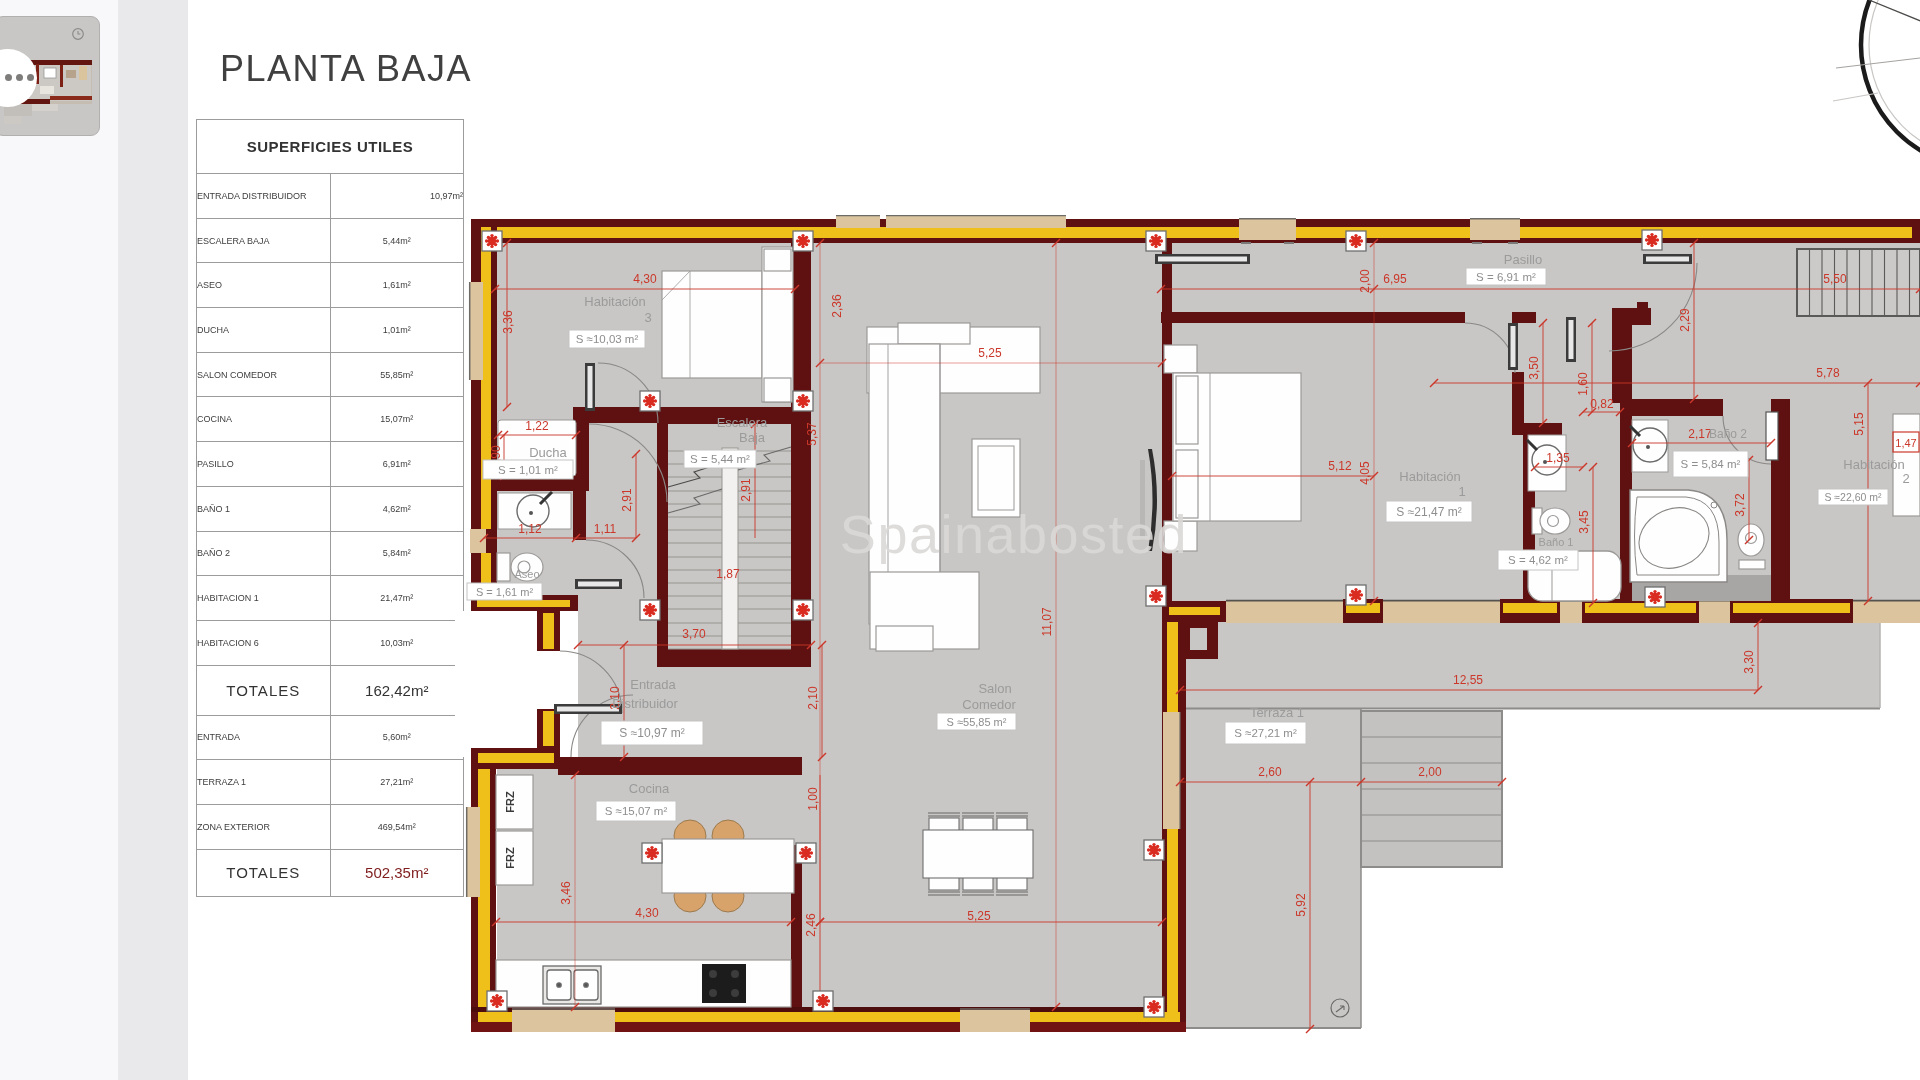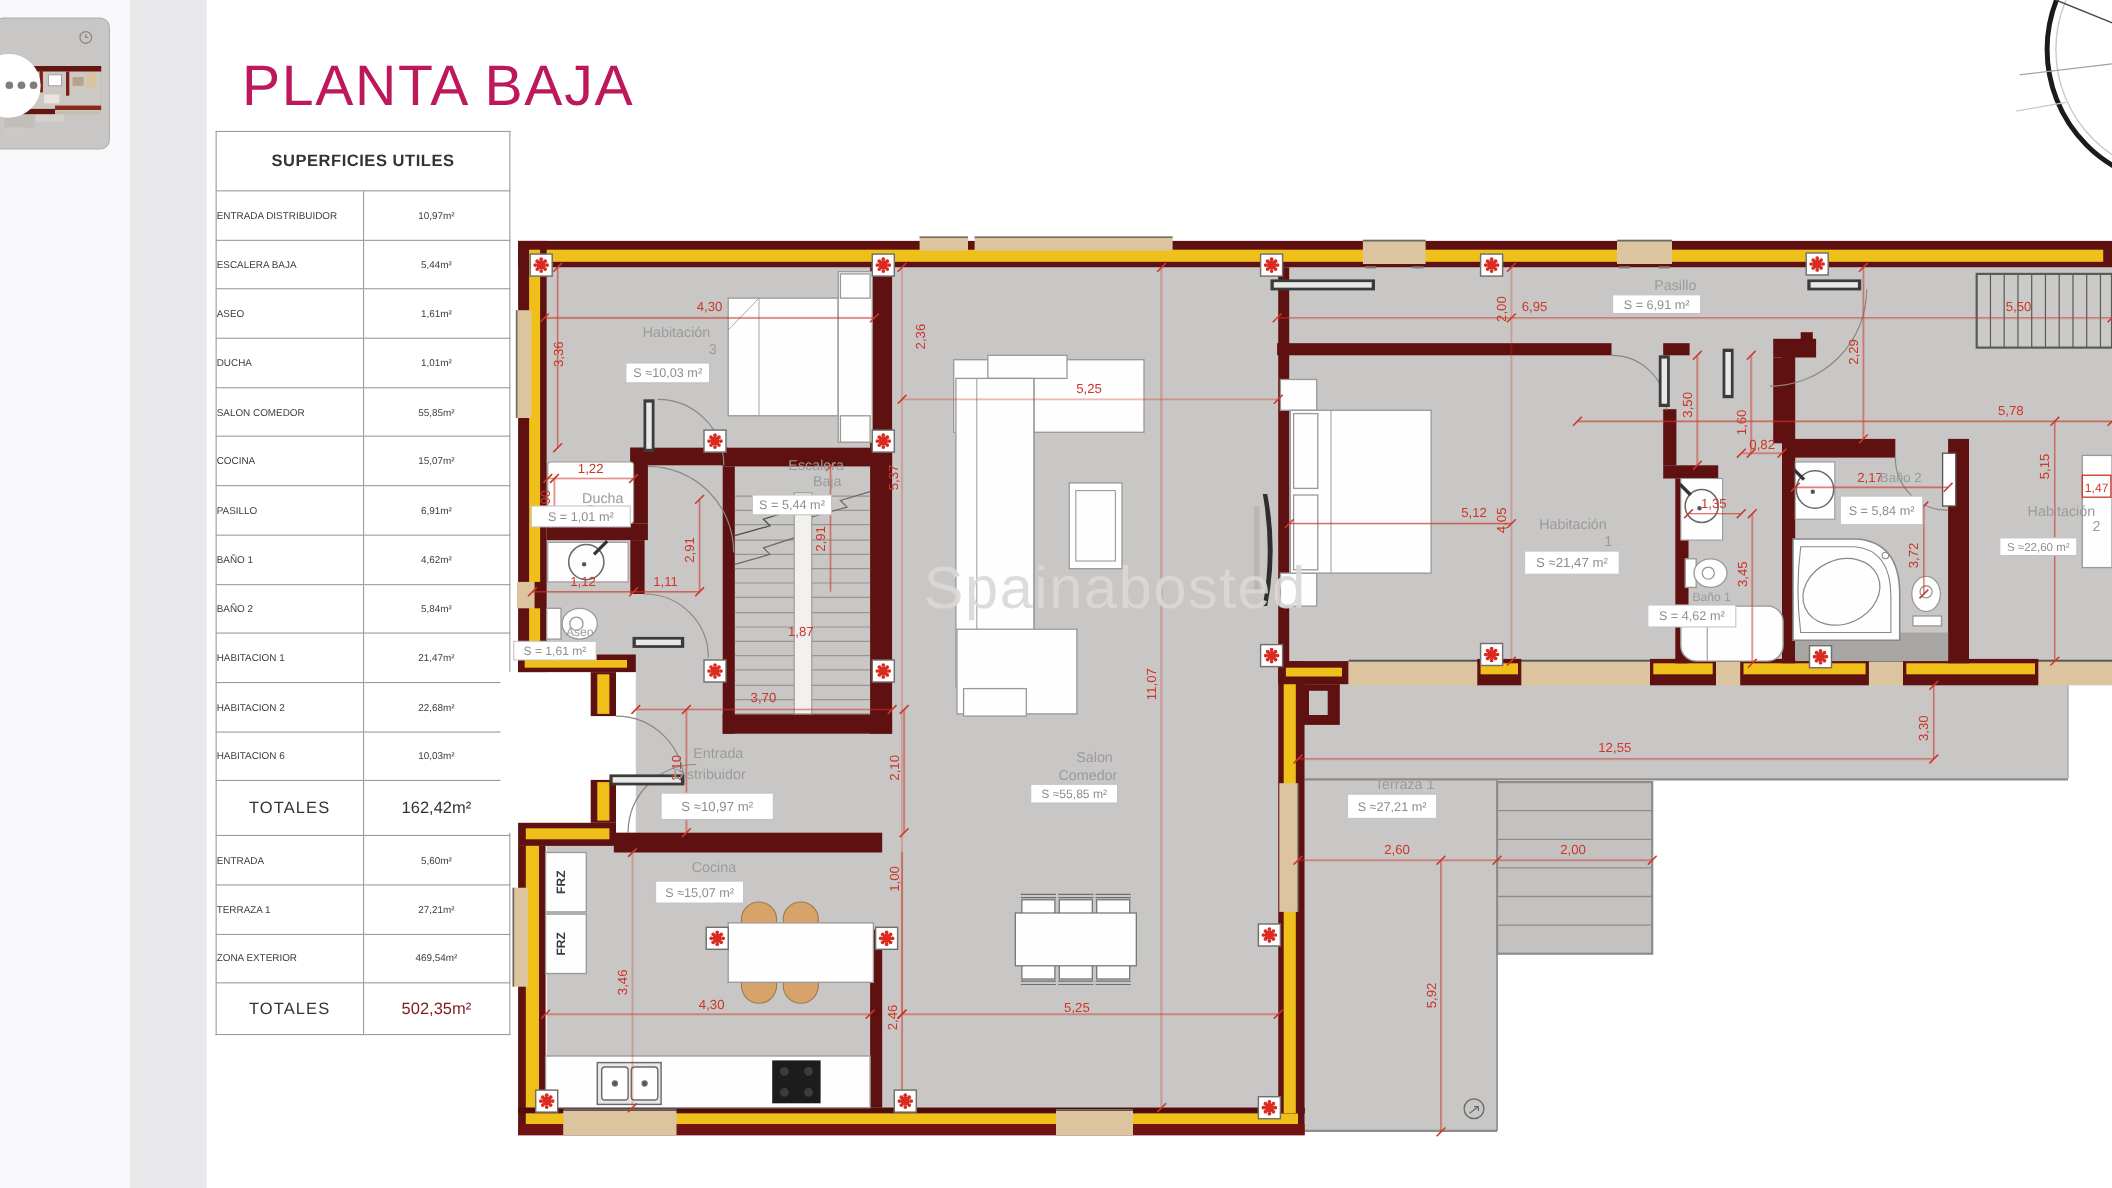--- a/index.html
+++ b/index.html
@@ -52,7 +52,7 @@
 <div class="abs" style="left:16px;top:74px;width:7px;height:7px;background:#7f7d7c;border-radius:50%;"></div>
 <div class="abs" style="left:27px;top:74px;width:7px;height:7px;background:#7f7d7c;border-radius:50%;"></div>
 
-<div class="abs" style="left:220px;top:48px;font-size:52px;letter-spacing:1.5px;color:#be185d;">PLANTA BAJA</div>
+<div class="abs" style="left:220px;top:48px;font-size:36px;letter-spacing:1.5px;color:#404040;">PLANTA BAJA</div>
 
 <div class="abs" style="left:196px;top:119px;">
 <table class="sup" style="width:268px;">

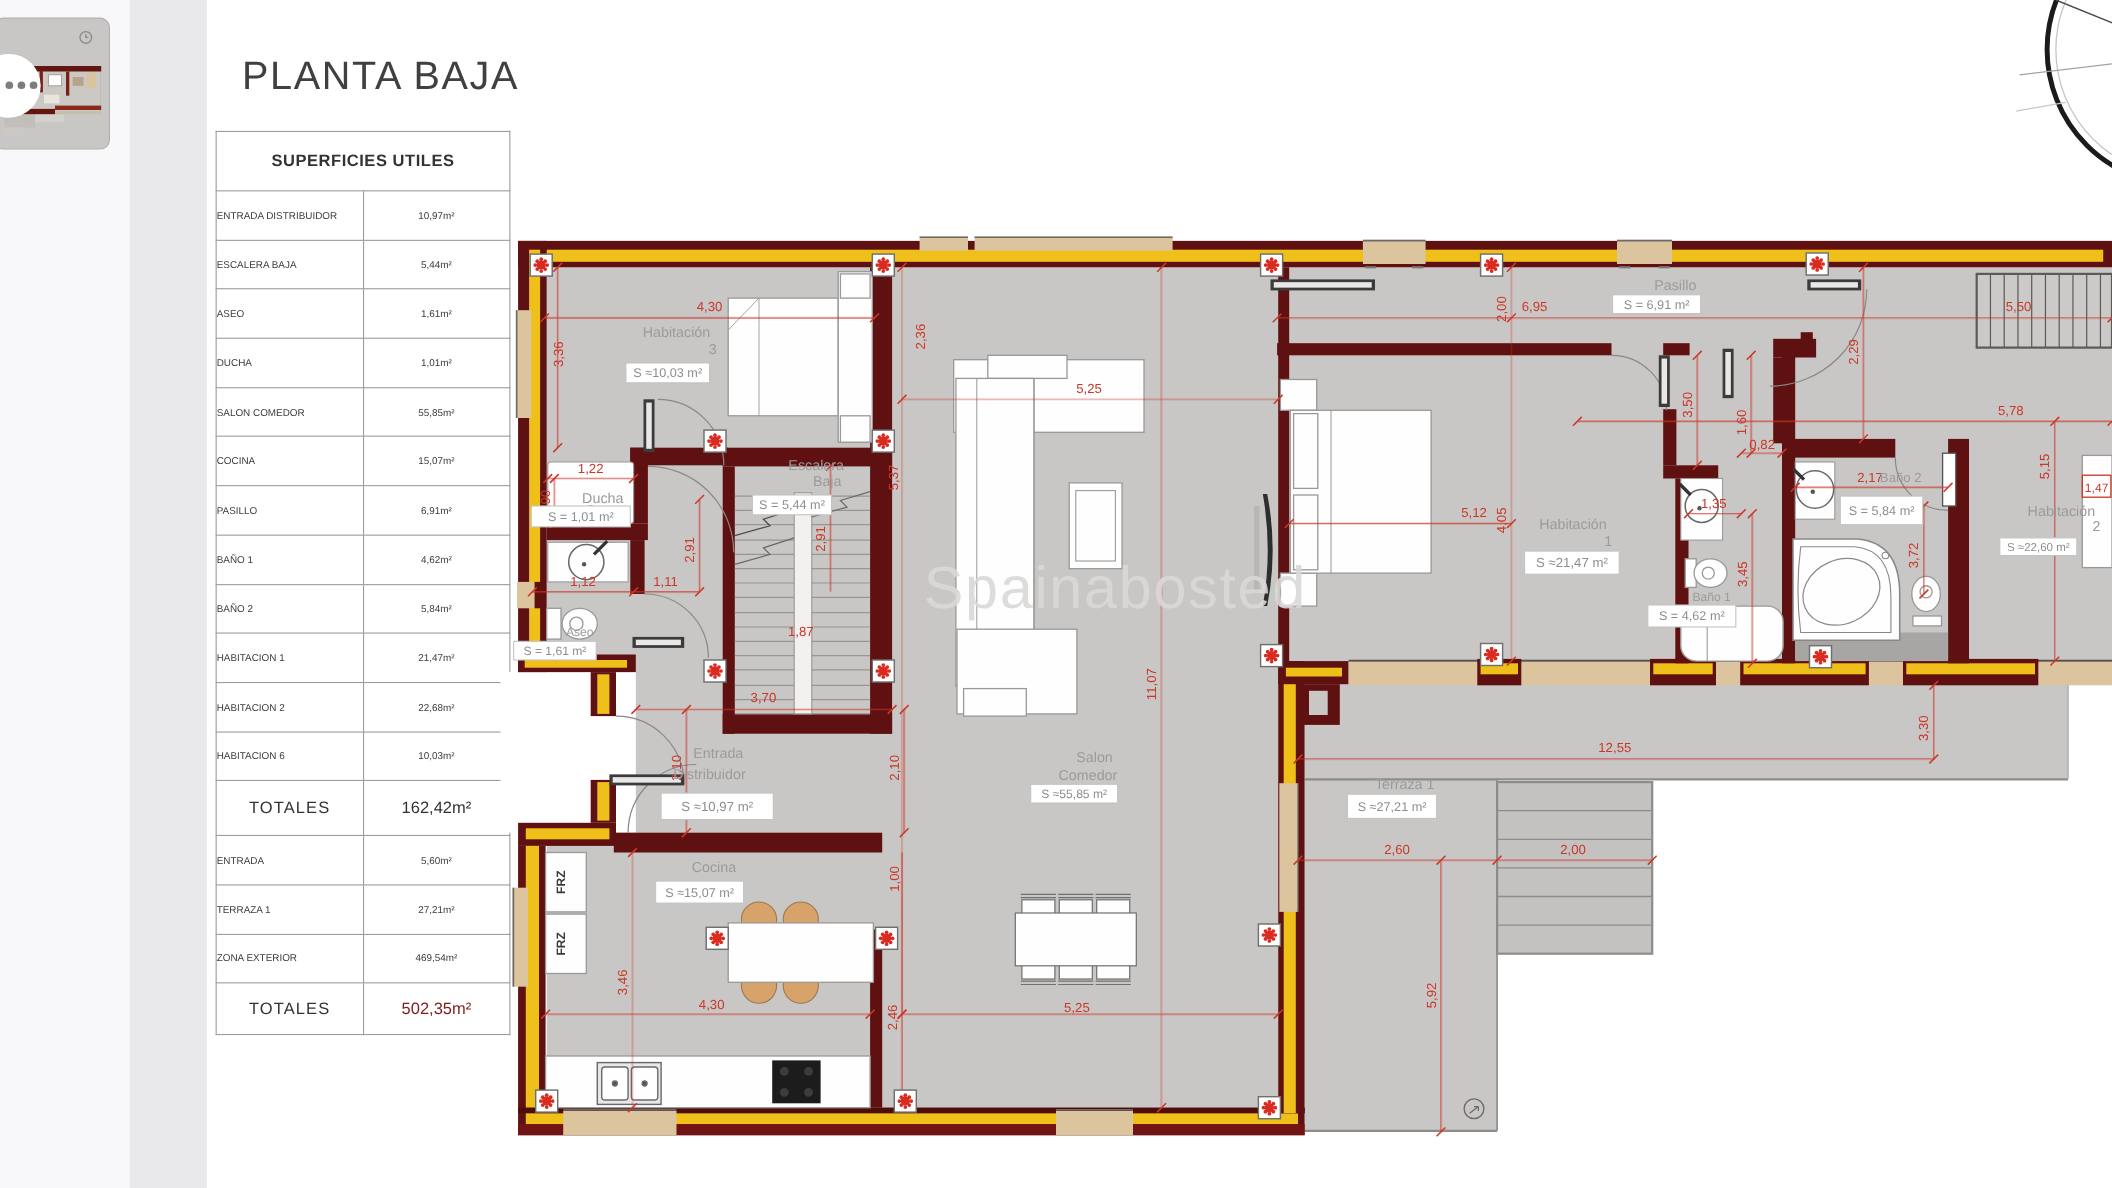--- a/index.html
+++ b/index.html
@@ -64,7 +64,7 @@
 
   <tr>
           <td class="lbl" style="width:179px;">ENTRADA DISTRIBUIDOR</td>
-          <td class="val" style="width:87px;">10,97m²</td>
+          <td class="val" style="width:87px;text-align:right;">10,97m²</td>
         </tr>
 
   <tr>

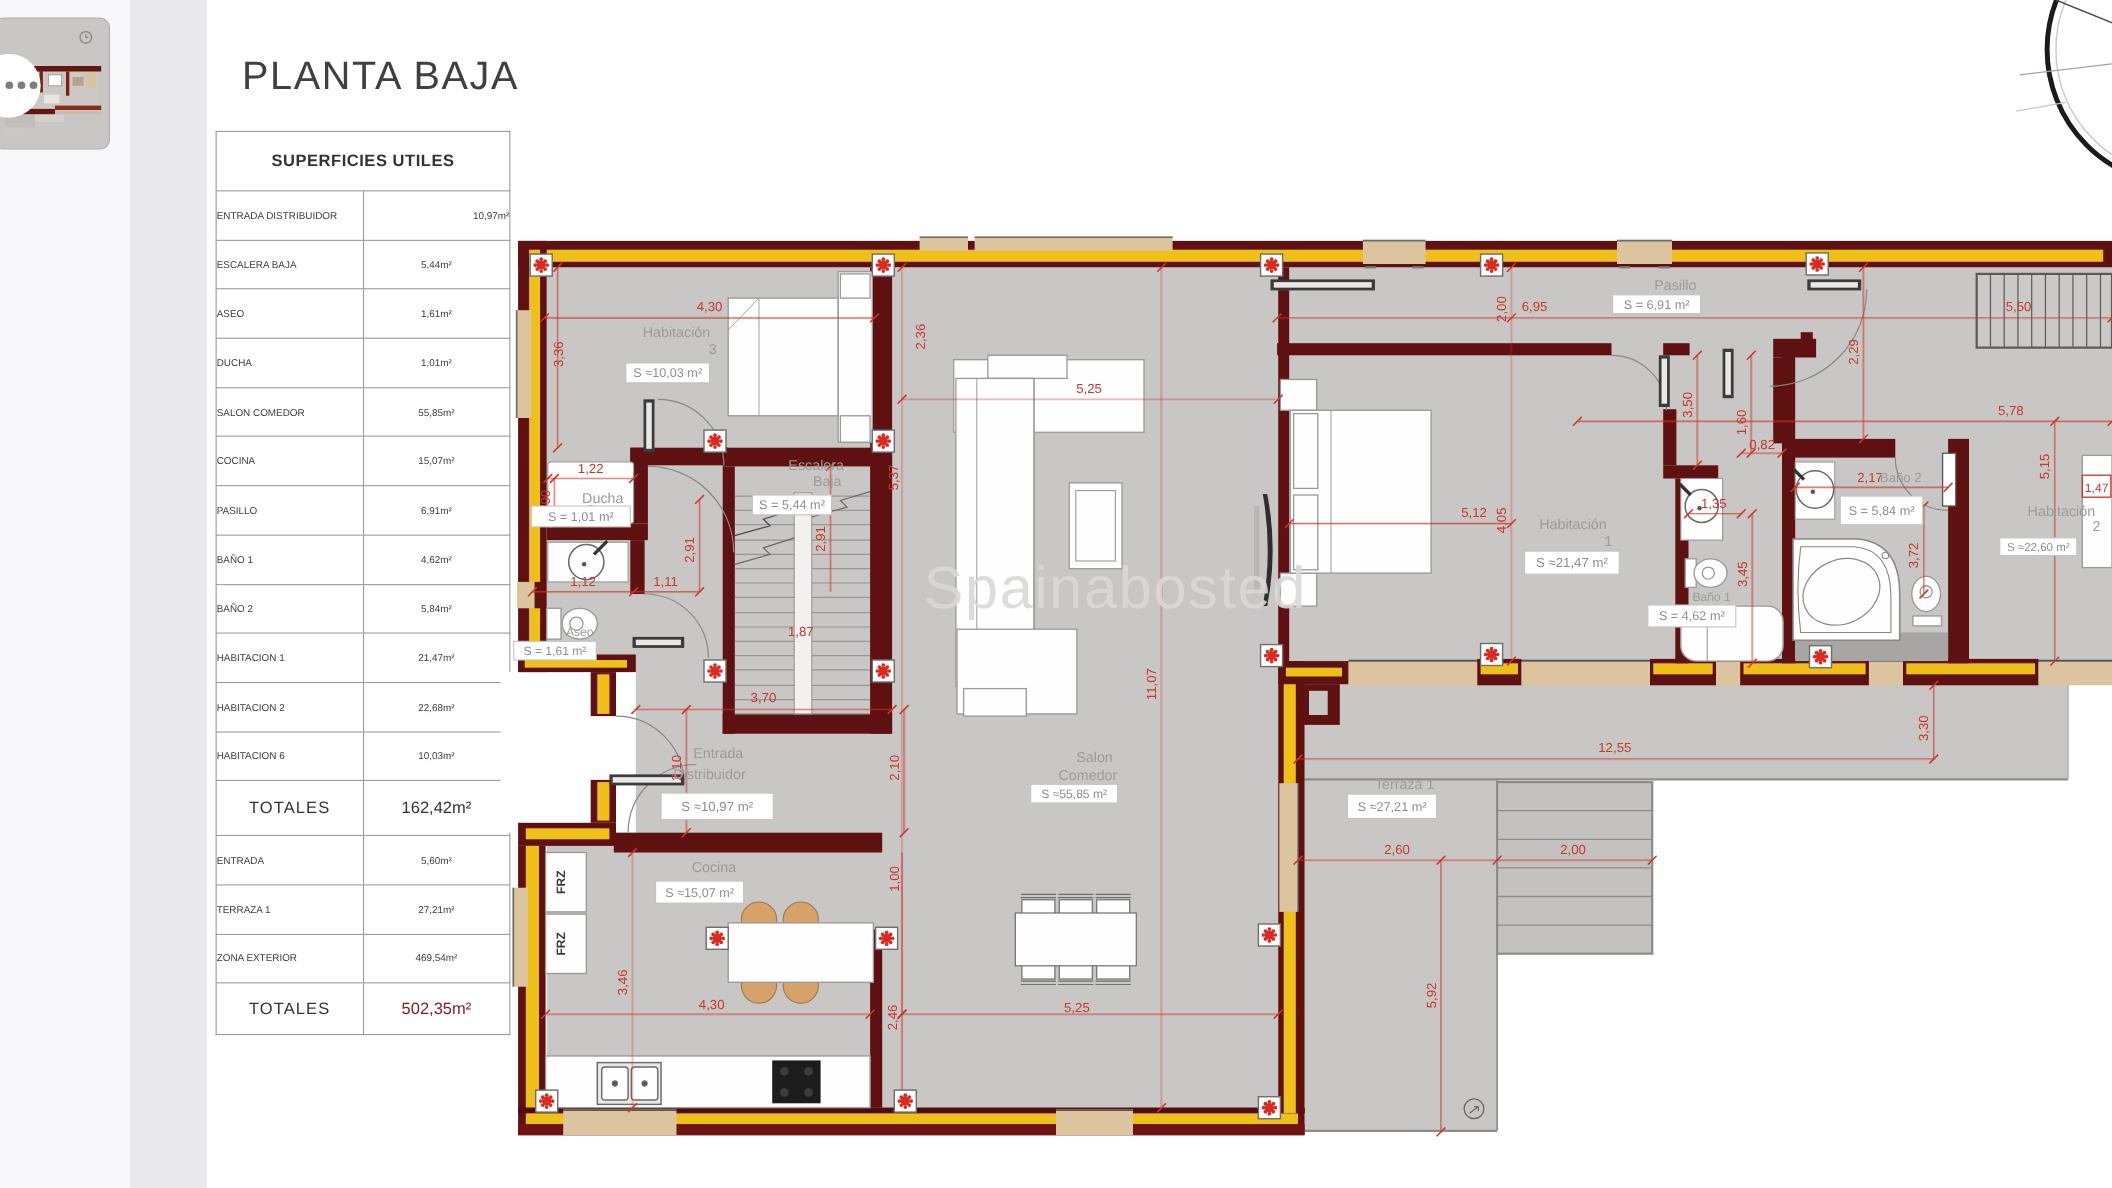--- a/index.html
+++ b/index.html
@@ -112,10 +112,6 @@
           <td class="val">21,47m²</td>
         </tr>
 
-  <tr>
-          <td class="lbl">HABITACION 2</td>
-          <td class="val">22,68m²</td>
-        </tr>
 
   <tr>
           <td class="lbl">HABITACION 6</td>

